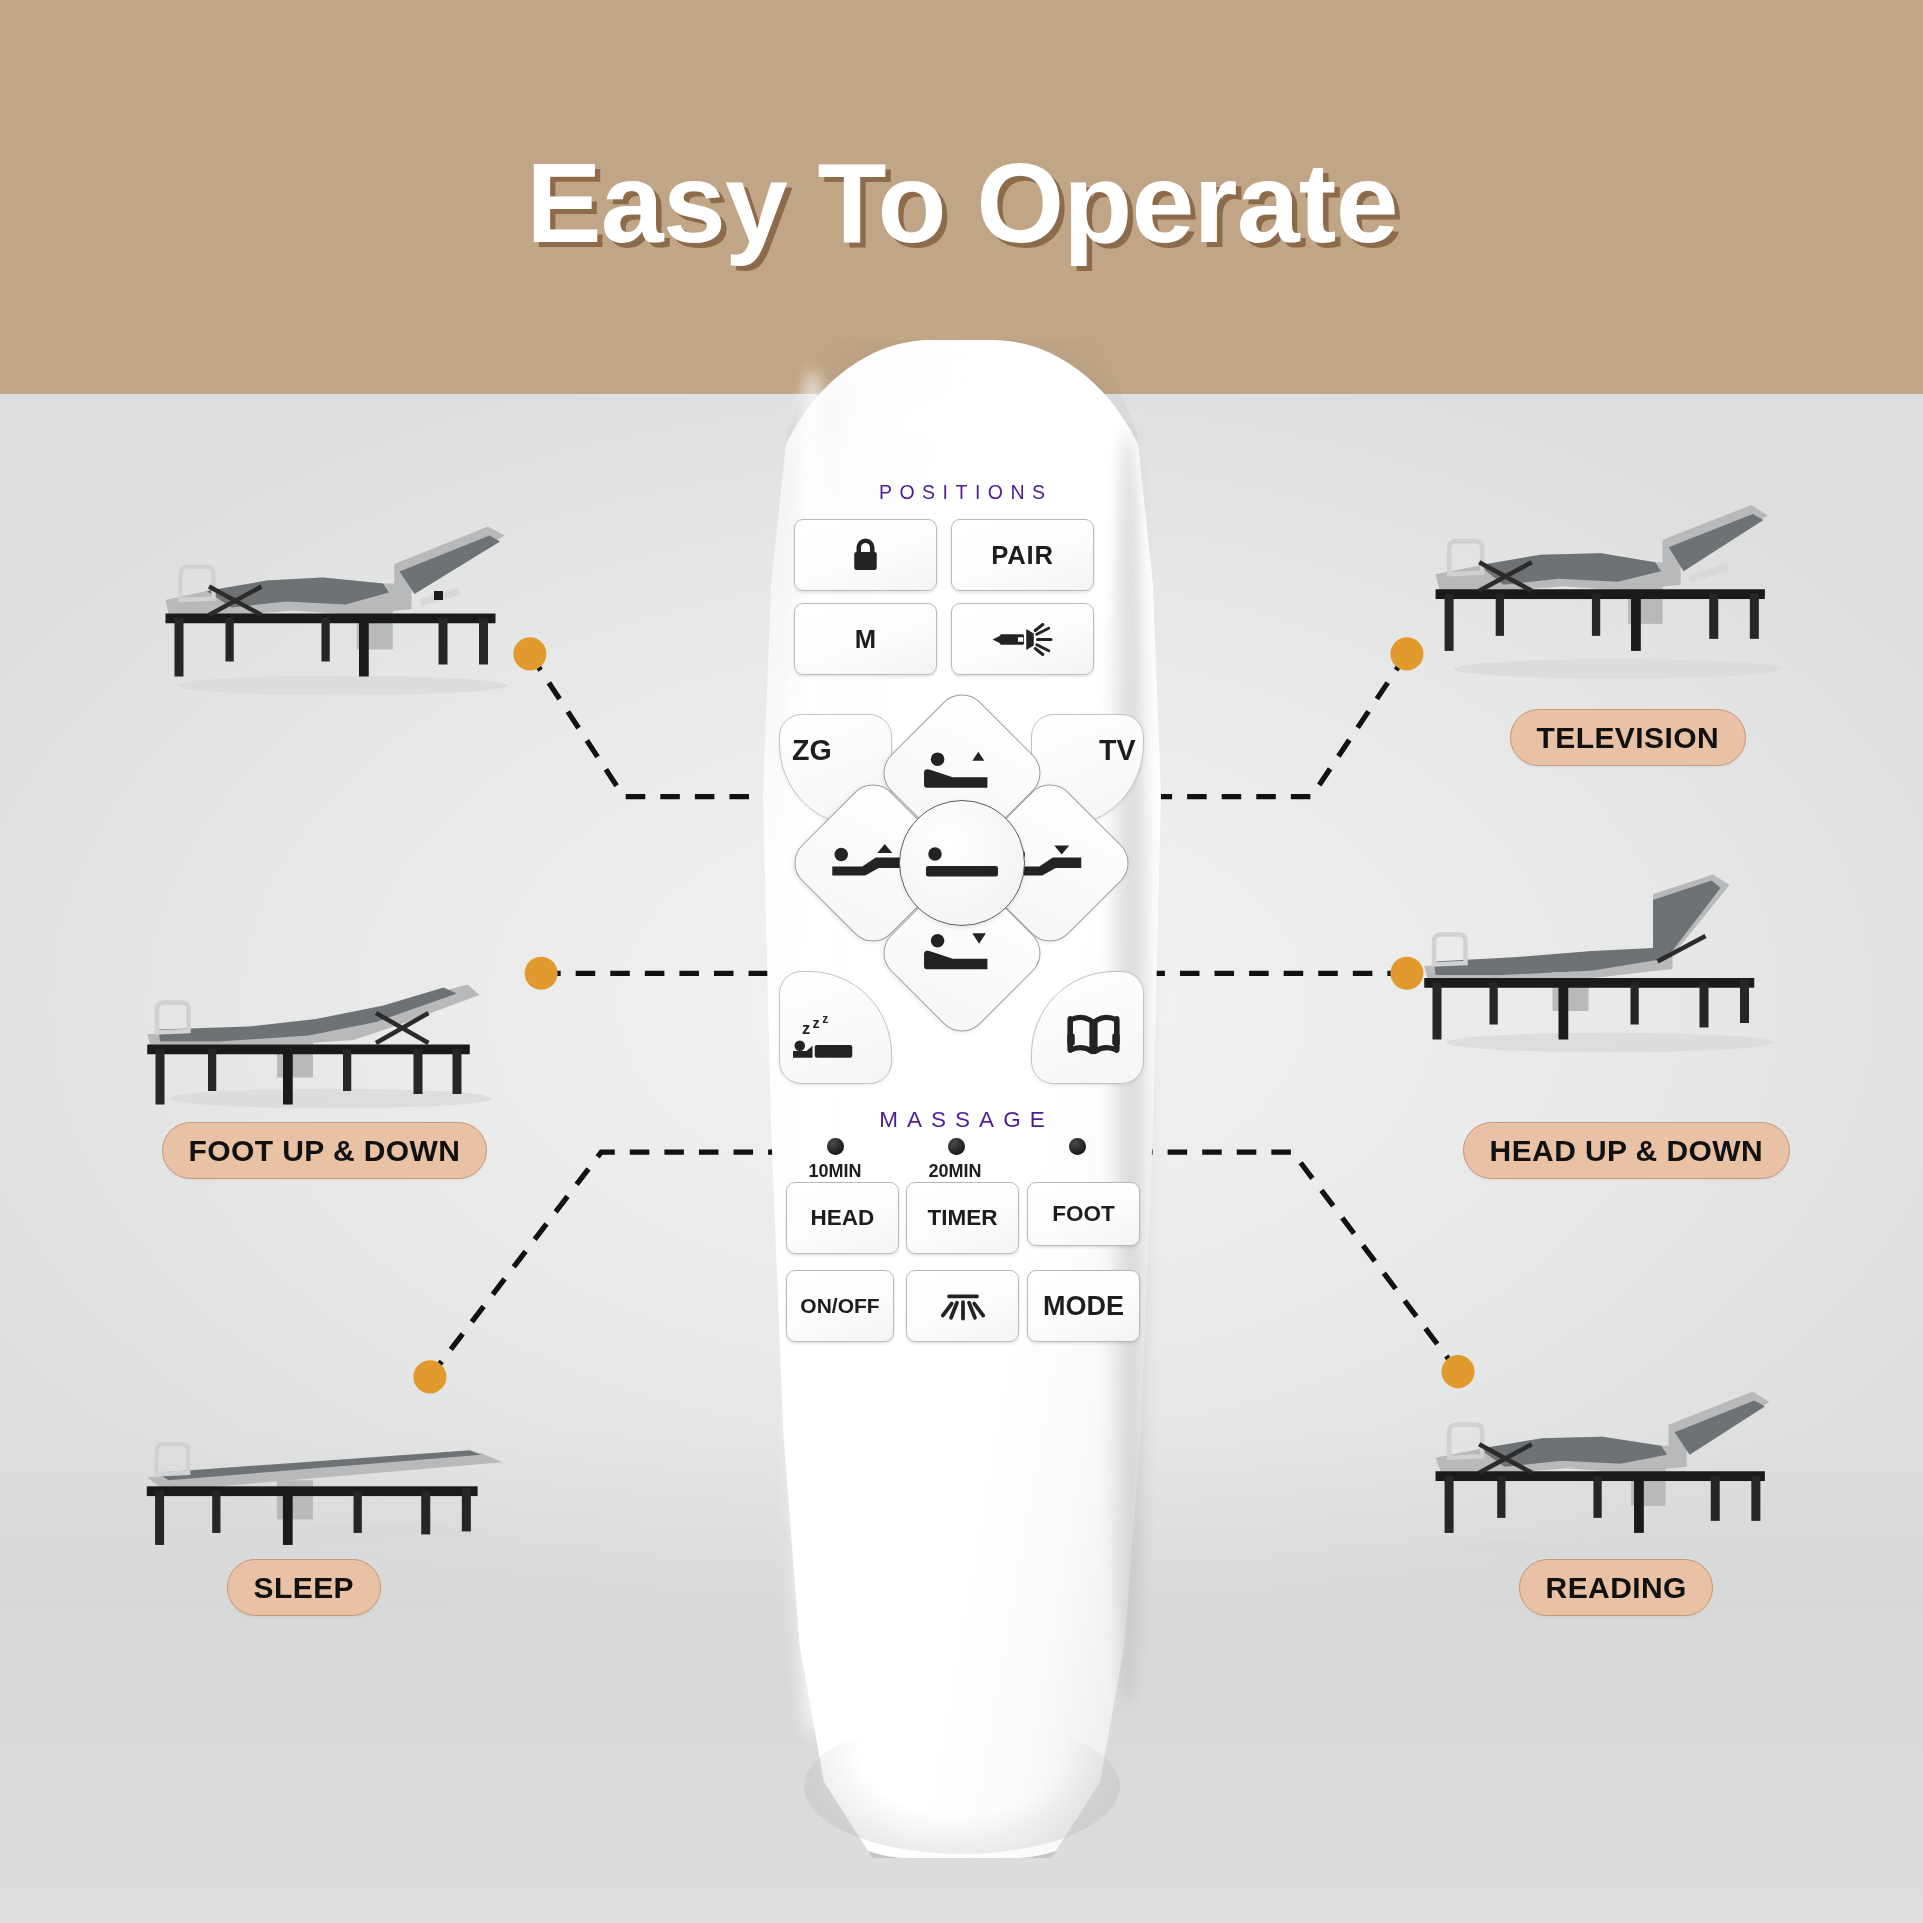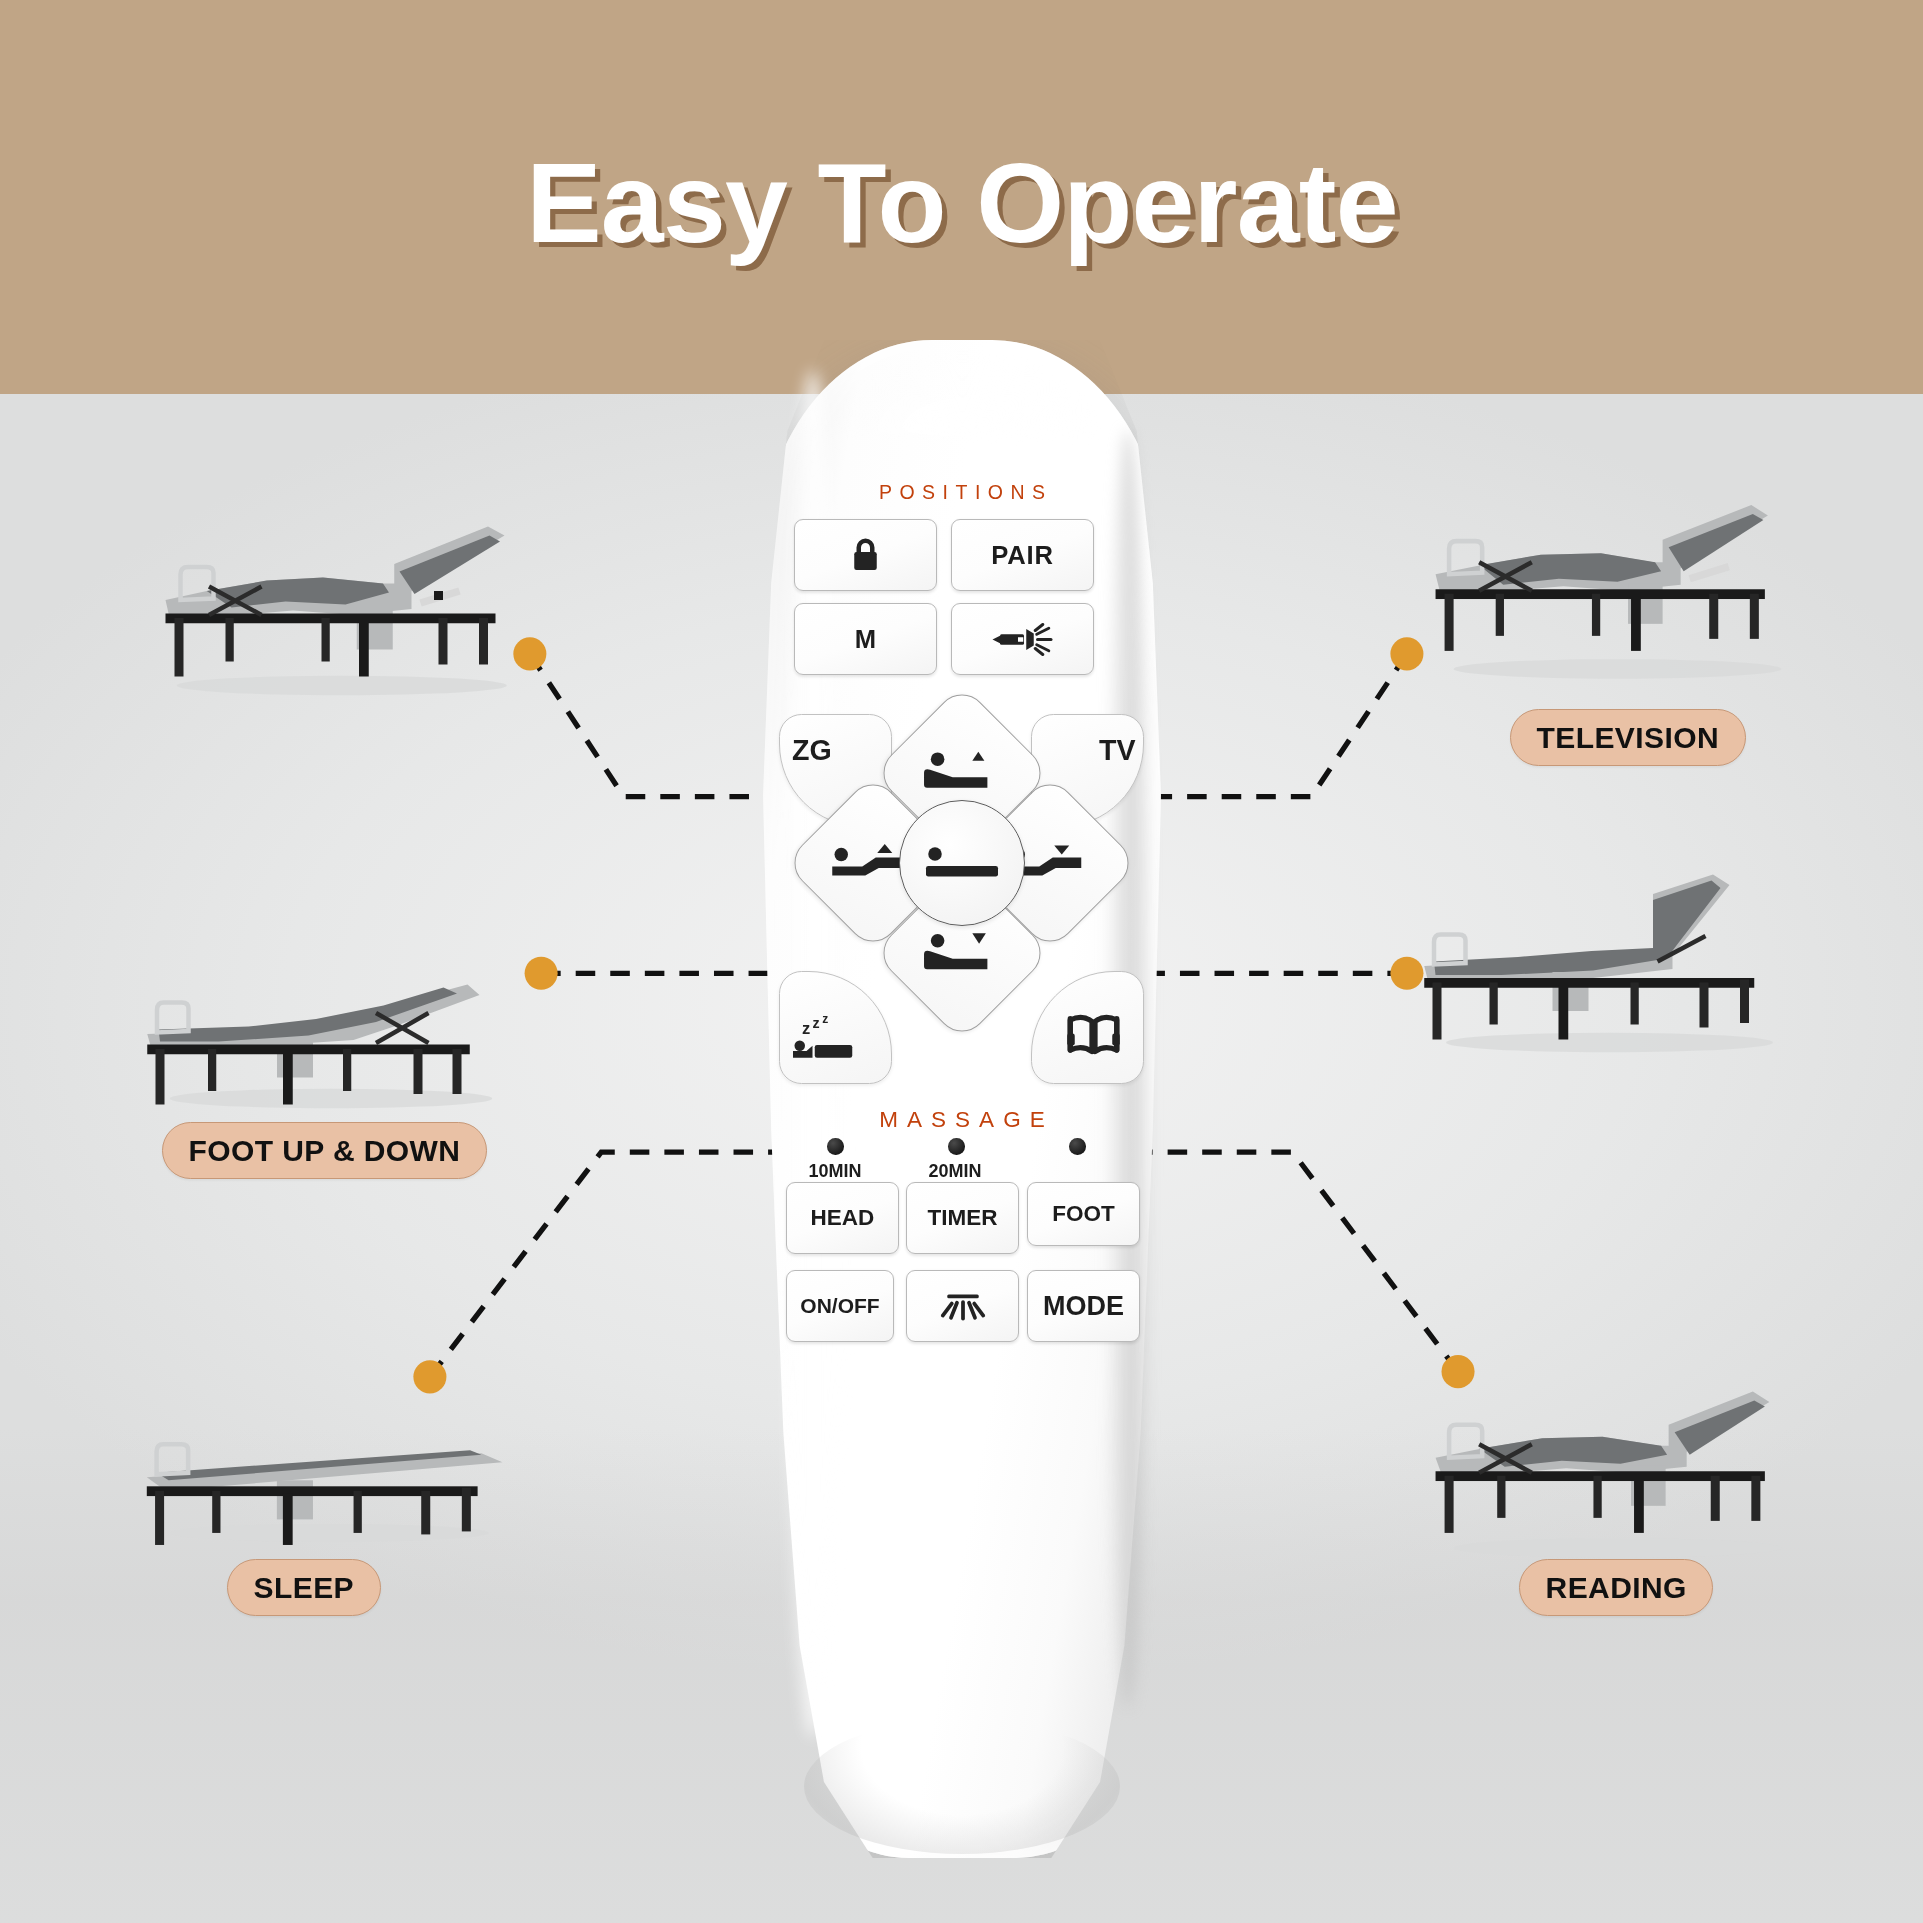--- a/index.html
+++ b/index.html
@@ -94,7 +94,7 @@
   
   .section-label {
     position: absolute; width: 100%; text-align: center;
-    font-size: 19.5px; font-weight: 500; color: #c2410c;
+    font-size: 19.5px; font-weight: 500; color: #4c1d95;
     letter-spacing: 7.5px; text-indent: 7.5px;
   }
   #lbl-positions { top: 141px; }

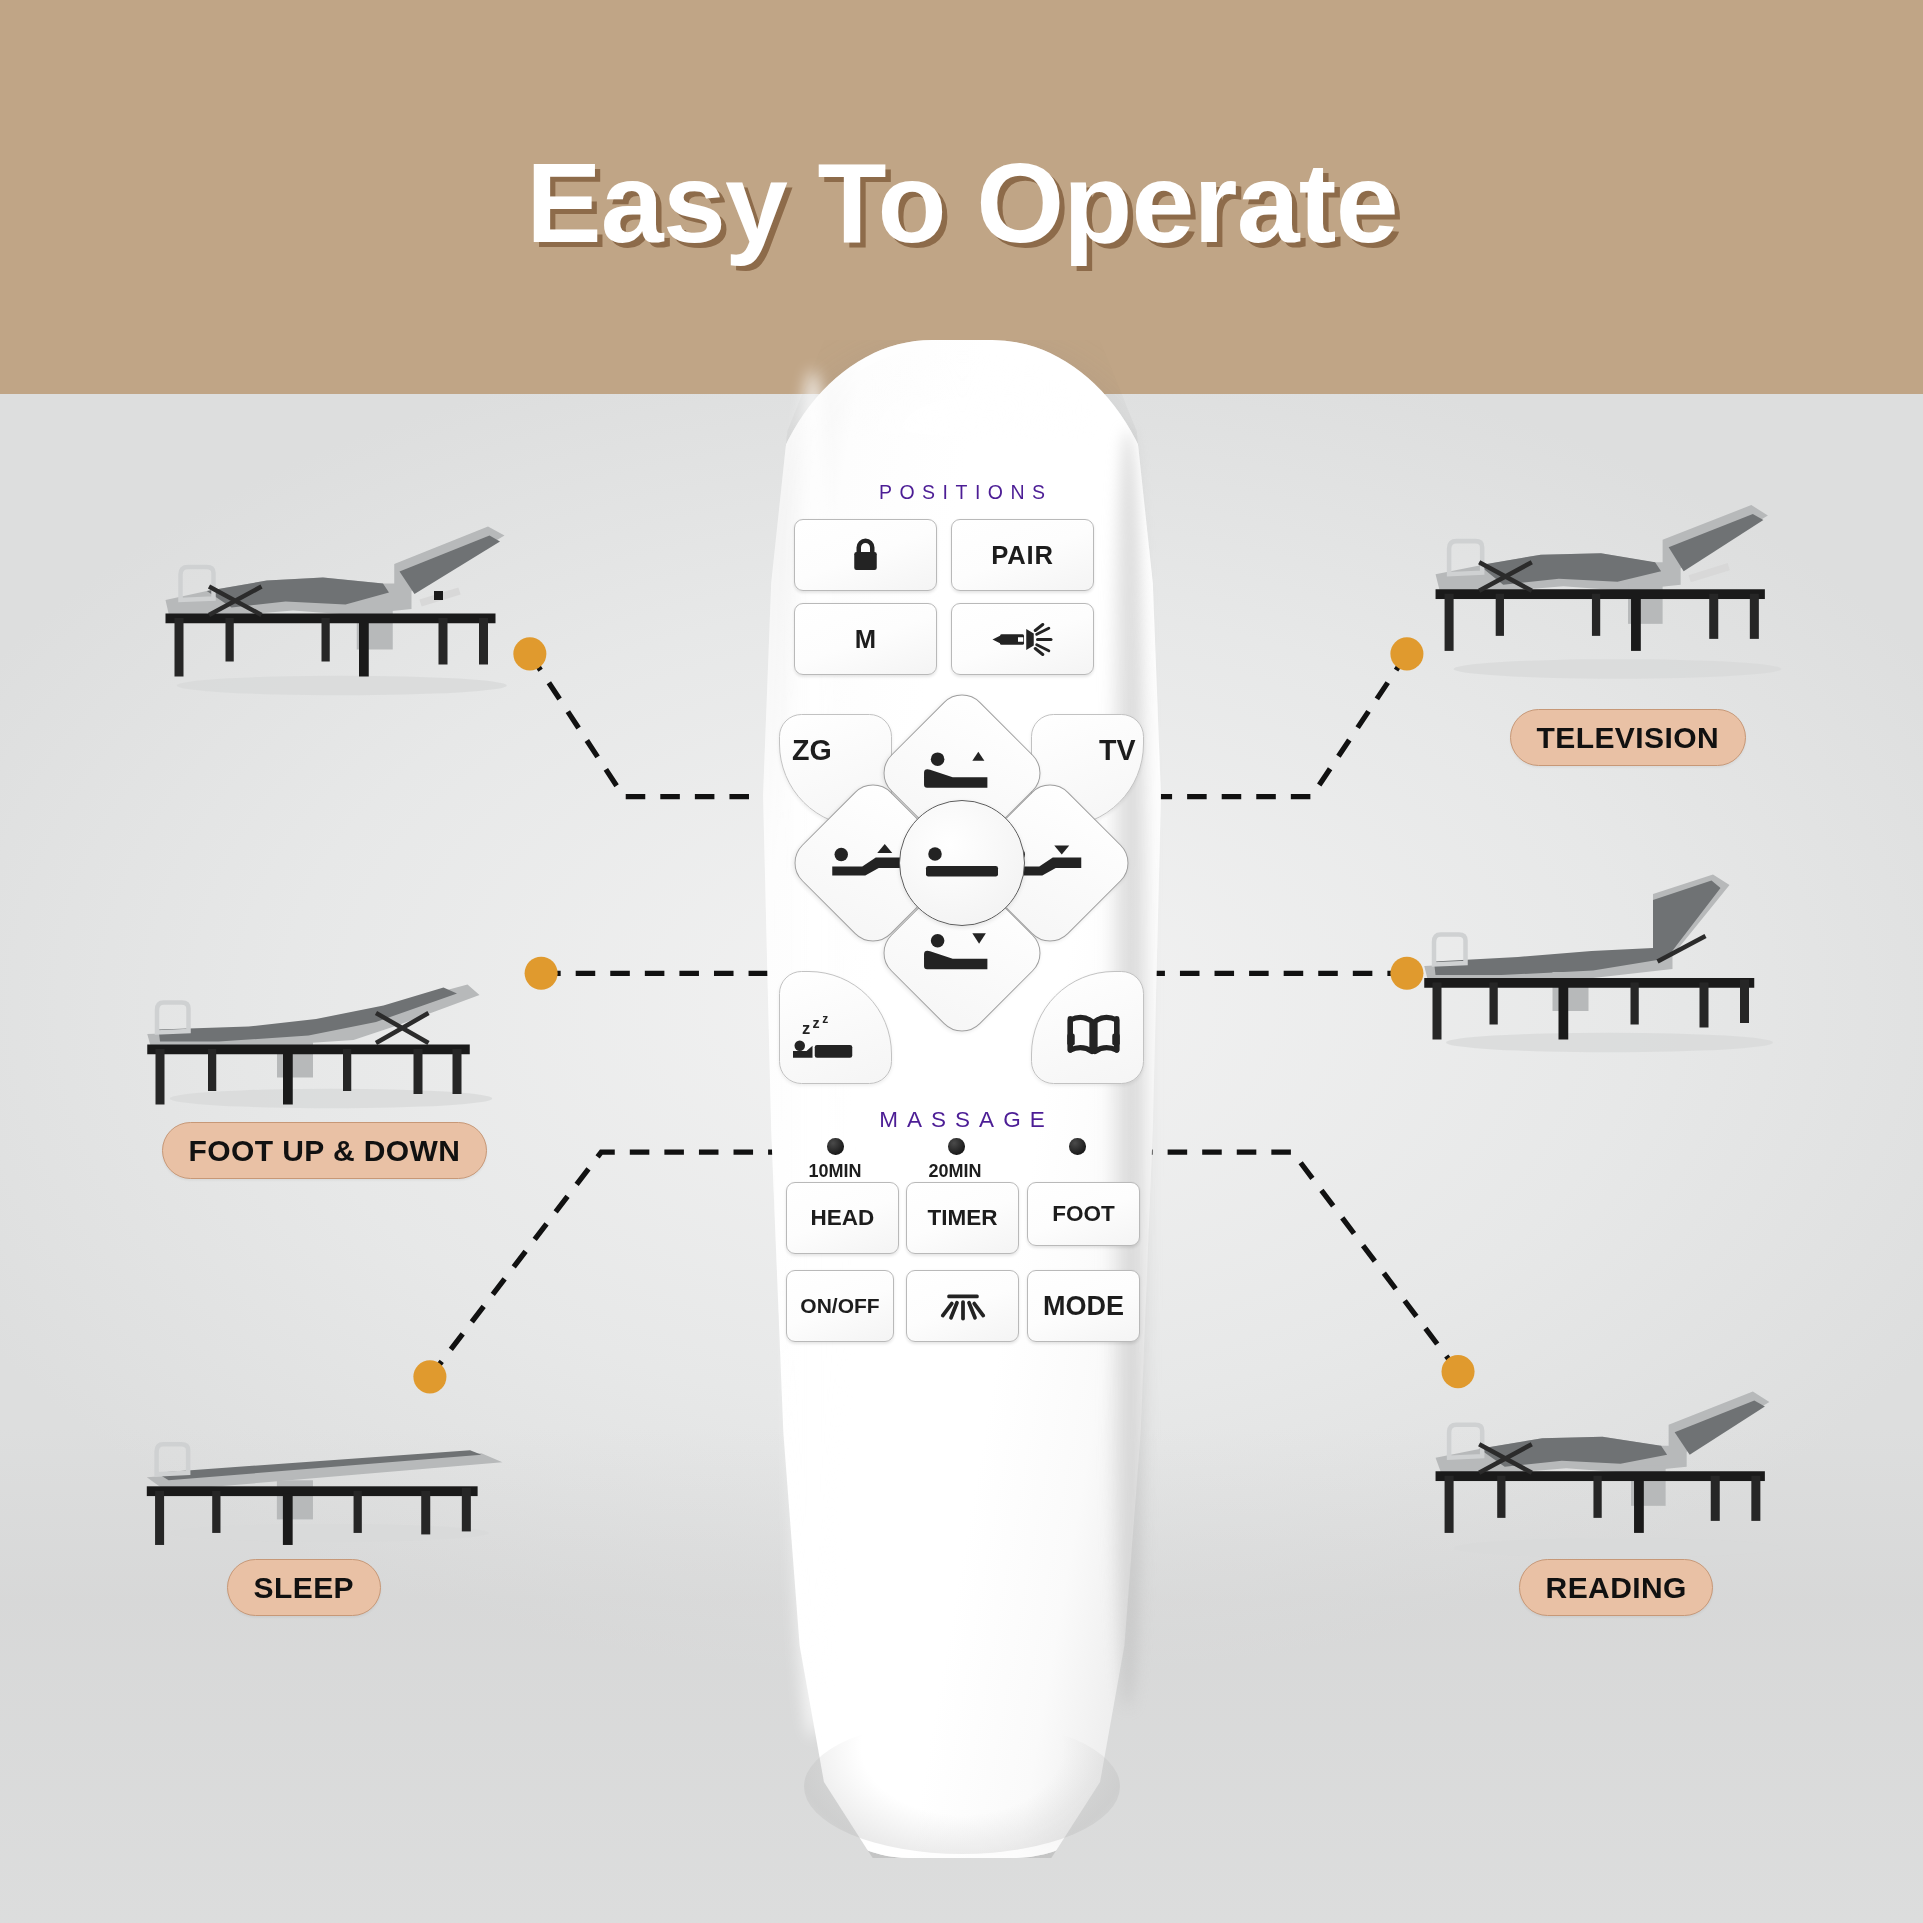--- a/index.html
+++ b/index.html
@@ -512,6 +512,7 @@
 
   <div class="pill" style="left:1510px;top:709px;">TELEVISION</div>
 
+  <div class="pill" style="left:1463px;top:1122px;">HEAD UP &amp; DOWN</div>
 
   <div class="pill" style="left:1519px;top:1559px;">READING</div>
 

